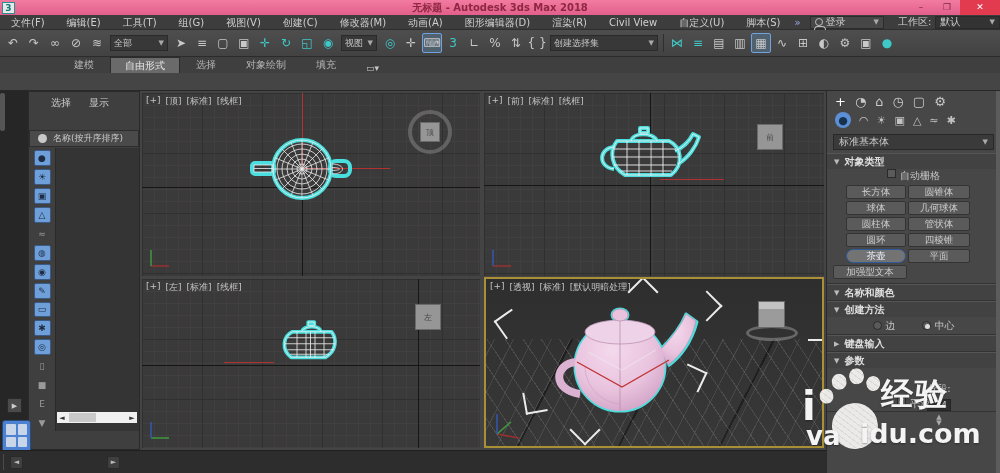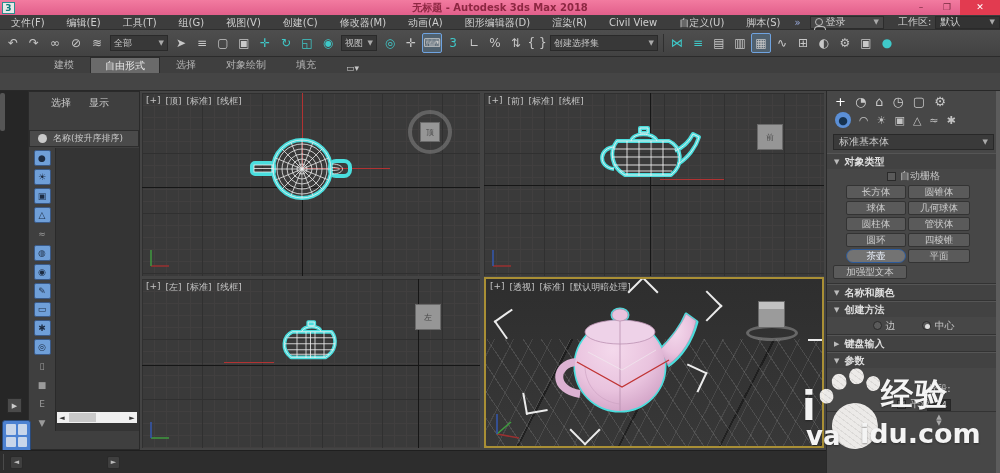--- a/index.html
+++ b/index.html
@@ -34,7 +34,7 @@
   .tb-dd{height:16px;background:#383838;border:1px solid #2a2a2a;display:flex;align-items:center;font-size:9px;color:#c5c5c5;padding:0 3px;gap:4px;margin:0 2px;}
 
   
-  .ribbontabs{position:absolute;left:0;top:57px;width:1000px;height:16px;background:#3f3f3f;display:flex;align-items:flex-end;padding-left:40px;gap:2px;font-size:10px;}
+  .ribbontabs{position:absolute;left:0;top:57px;width:1000px;height:16px;background:#3f3f3f;display:flex;align-items:flex-end;padding-left:60px;gap:2px;font-size:10px;}
   .rtab{padding:1px 14px;color:#b5b5b5;line-height:13px;}
   .rtab.active{background:#6a6a6a;color:#e8e8e8;border:1px solid #2c2c2c;border-bottom:none;}
   .rib-cfg{margin-left:14px;color:#c8c8c8;font-size:9px;}

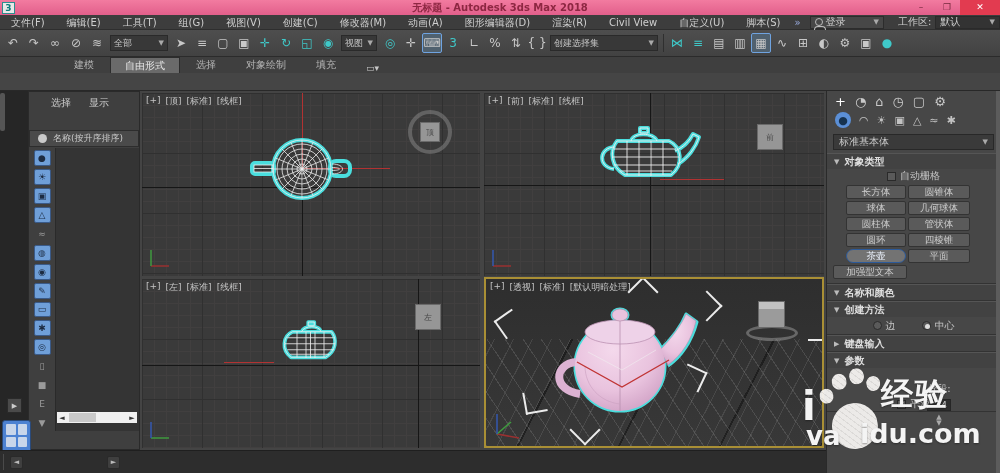--- a/index.html
+++ b/index.html
@@ -95,7 +95,7 @@
   .rollout{border-top:1px solid #555;border-bottom:1px solid #333;}
   .ro-hdr{height:15px;display:flex;align-items:center;gap:5px;padding-left:7px;color:#dedede;background:#424242;font-weight:bold;}
   .ro-arrow{font-size:7px;color:#bbb;}
-  .chk-row{display:flex;align-items:center;justify-content:center;gap:4px;height:14px;color:#c5c5c5;}
+  .chk-row{display:flex;justify-content:center;gap:4px;height:14px;color:#c5c5c5;}
   .chk{width:9px;height:9px;border:1px solid #2a2a2a;background:#5a5a5a;display:inline-flex;align-items:center;justify-content:center;font-size:8px;color:#e8e8e8;}
   .objbtns{display:grid;grid-template-columns:60px 62px;gap:2px;padding:2px 0 4px 19px;}
   .obtn{height:14px;background:#5a5a5a;border:1px solid #333;border-radius:2px;color:#ccc;font-size:9.5px;display:flex;align-items:center;justify-content:center;white-space:nowrap;}

